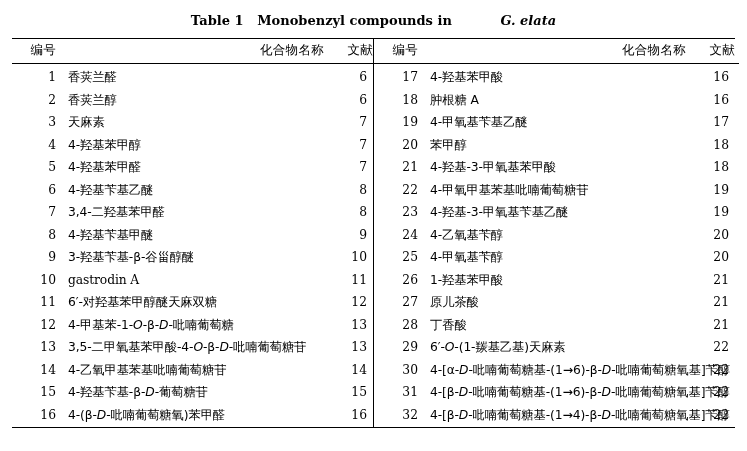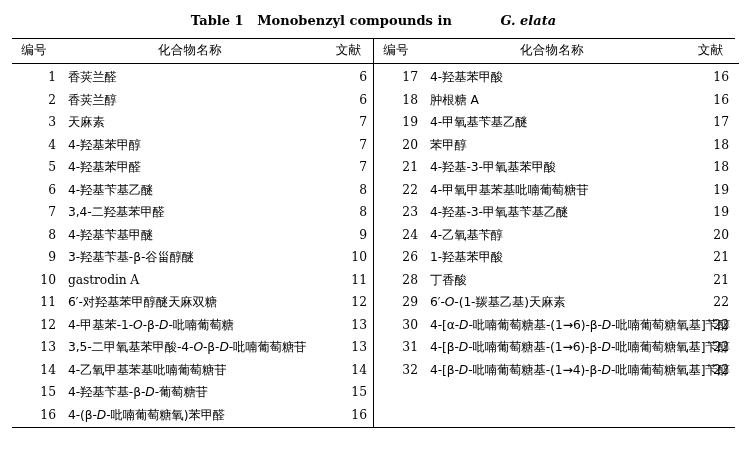--- a/index.html
+++ b/index.html
@@ -82,7 +82,7 @@
     font-size: 12.5px;
     padding: 3px 0 4px 0;
     border-bottom: 1px solid #000;
-    text-align: center;
+    text-align: right;
     letter-spacing: 0.3px;
   }
   table.sub td {

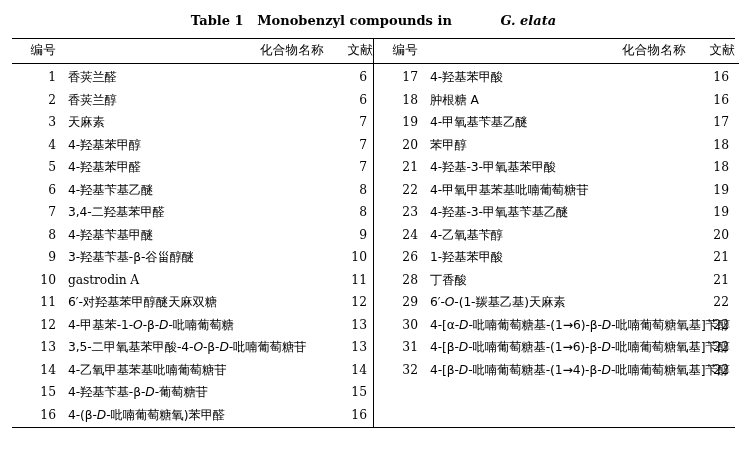--- a/index.html
+++ b/index.html
@@ -271,6 +271,11 @@
                     <td class="col-ref">20</td>
                   </tr>
                   <tr>
+                    <td class="col-num">25</td>
+                    <td class="col-name">4-甲氧基苄醇</td>
+                    <td class="col-ref">20</td>
+                  </tr>
+                  <tr>
                     <td class="col-num">26</td>
                     <td class="col-name">1-羟基苯甲酸</td>
                     <td class="col-ref">21</td>

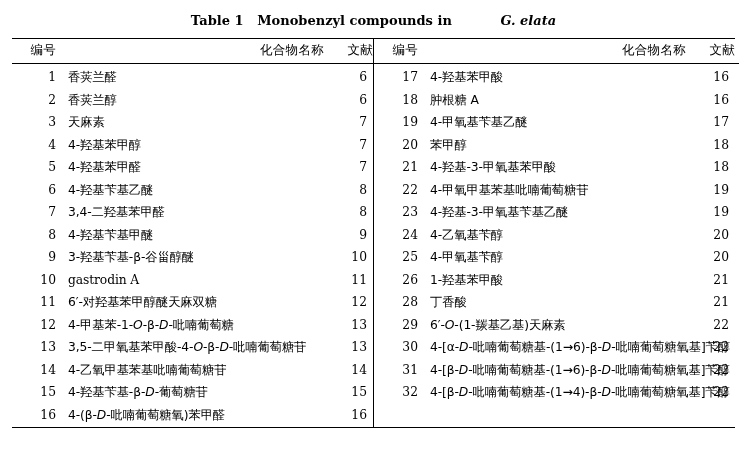--- a/index.html
+++ b/index.html
@@ -281,6 +281,11 @@
                     <td class="col-ref">21</td>
                   </tr>
                   <tr>
+                    <td class="col-num">27</td>
+                    <td class="col-name">原儿茶酸</td>
+                    <td class="col-ref">21</td>
+                  </tr>
+                  <tr>
                     <td class="col-num">28</td>
                     <td class="col-name">丁香酸</td>
                     <td class="col-ref">21</td>

